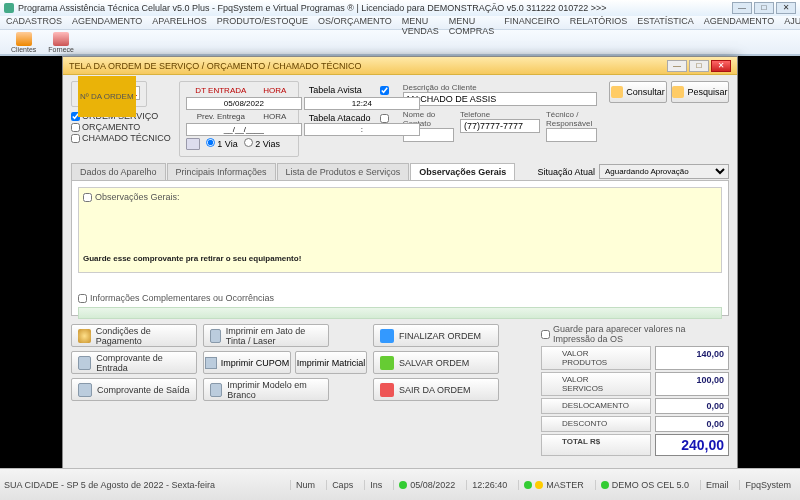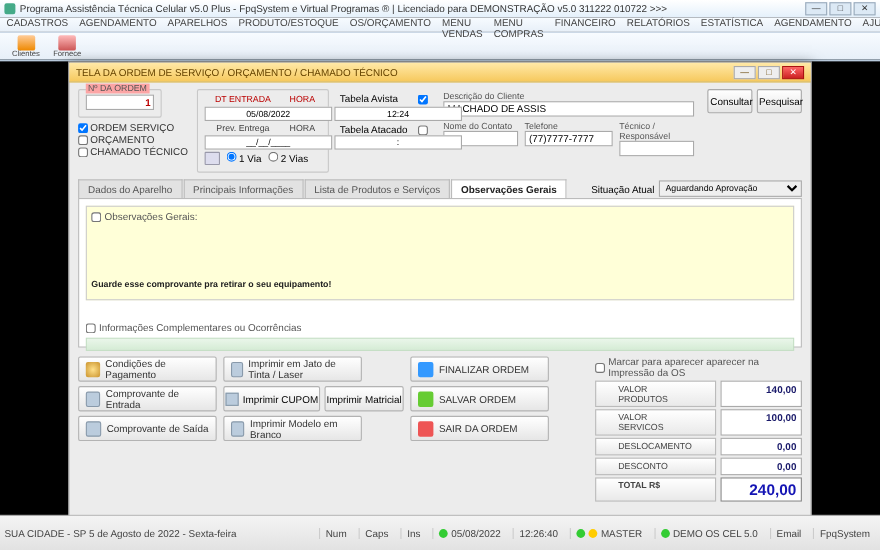--- a/index.html
+++ b/index.html
@@ -25,7 +25,7 @@
 .osbody{padding:6px 8px}
 .toprow{display:flex;gap:8px;align-items:flex-start}
 .grp{border:1px solid #c8c8c8;padding:4px 6px 6px;border-radius:2px;background:#ececec;position:relative}
-.grp .glabel{position:absolute;top:-6px;left:6px;background:#fca5a5;padding:0 2px;font-size:8px;color:#555}
+.grp .glabel{position:absolute;top:-6px;left:6px;background:#eab308;padding:16px 2px;font-size:8px;color:#555}
 .numordem{width:76px}
 .numordem input{width:100%;text-align:right;font-weight:bold;color:#b00;border:1px solid #aaa;padding:1px 2px;background:#fff}
 .chkcol{margin-top:4px;display:flex;flex-direction:column;gap:1px;font-size:8px}

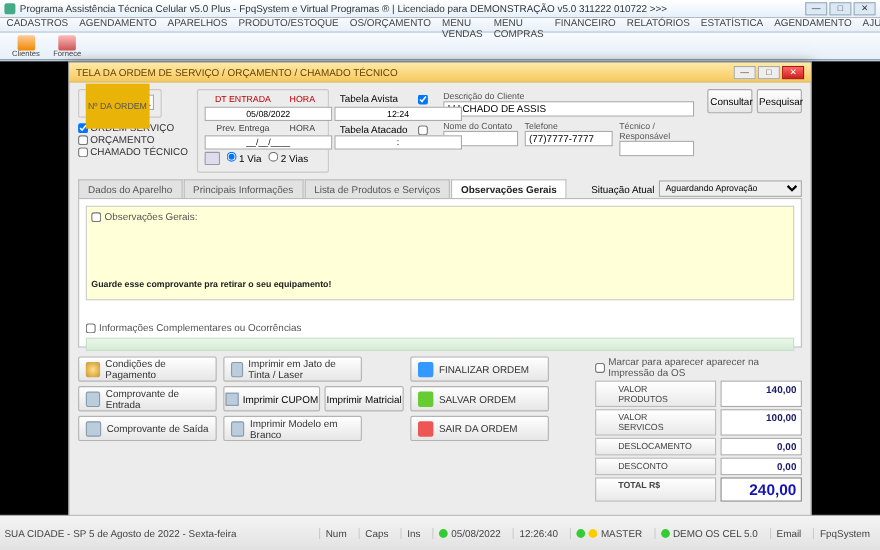--- a/index.html
+++ b/index.html
@@ -45,7 +45,7 @@
 .clientinfo .row2{display:flex;gap:6px;margin-top:4px}
 .clientinfo .row2>div{flex:1}
 .actbtns{display:flex;gap:4px}
-.actbtn{width:41px;height:22px;background:linear-gradient(#fff,#e6e6e6);border:1px solid #aaa;border-radius:2px;display:flex;align-items:center;justify-content:center;gap:3px;cursor:pointer;font-size:8px}
+.actbtn{width:58px;height:22px;background:linear-gradient(#fff,#e6e6e6);border:1px solid #aaa;border-radius:2px;display:flex;align-items:center;justify-content:center;gap:3px;cursor:pointer;font-size:8px}
 .actbtn .aic{width:12px;height:12px;background:#fc6;border-radius:2px}
 .tabs{display:flex;margin-top:6px;font-size:8px}
 .tab{padding:3px 8px;background:#e2e2e2;border:1px solid #bbb;border-bottom:none;margin-right:1px;cursor:pointer;color:#555}

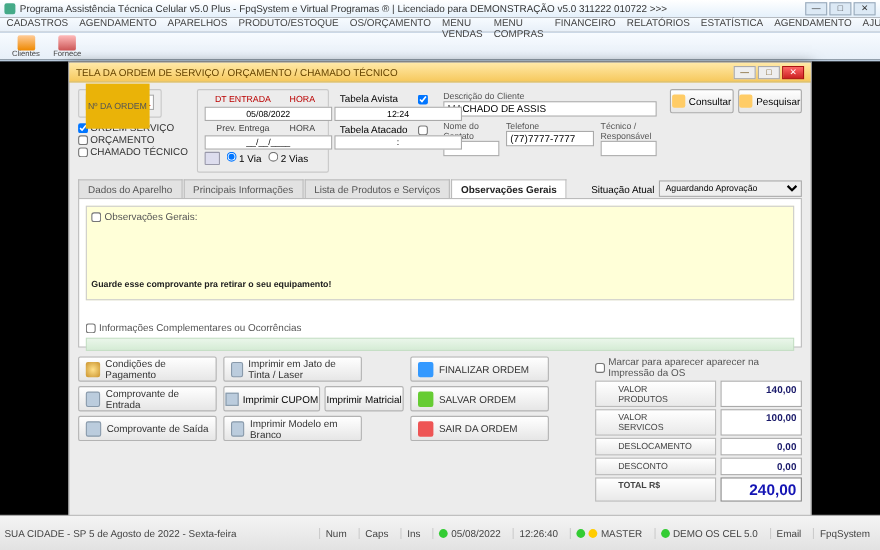--- a/index.html
+++ b/index.html
@@ -290,7 +290,7 @@
         <div class="totals">
           <div class="mark">
               <input type="checkbox" style="">
-              <span>Marcar para aparecer aparecer na Impressão da OS</span>
+              <span>Guarde para aparecer valores na Impressão da OS</span>
             </div>
           <div class="trow">
               <div class="tl">VALOR PRODUTOS</div>

